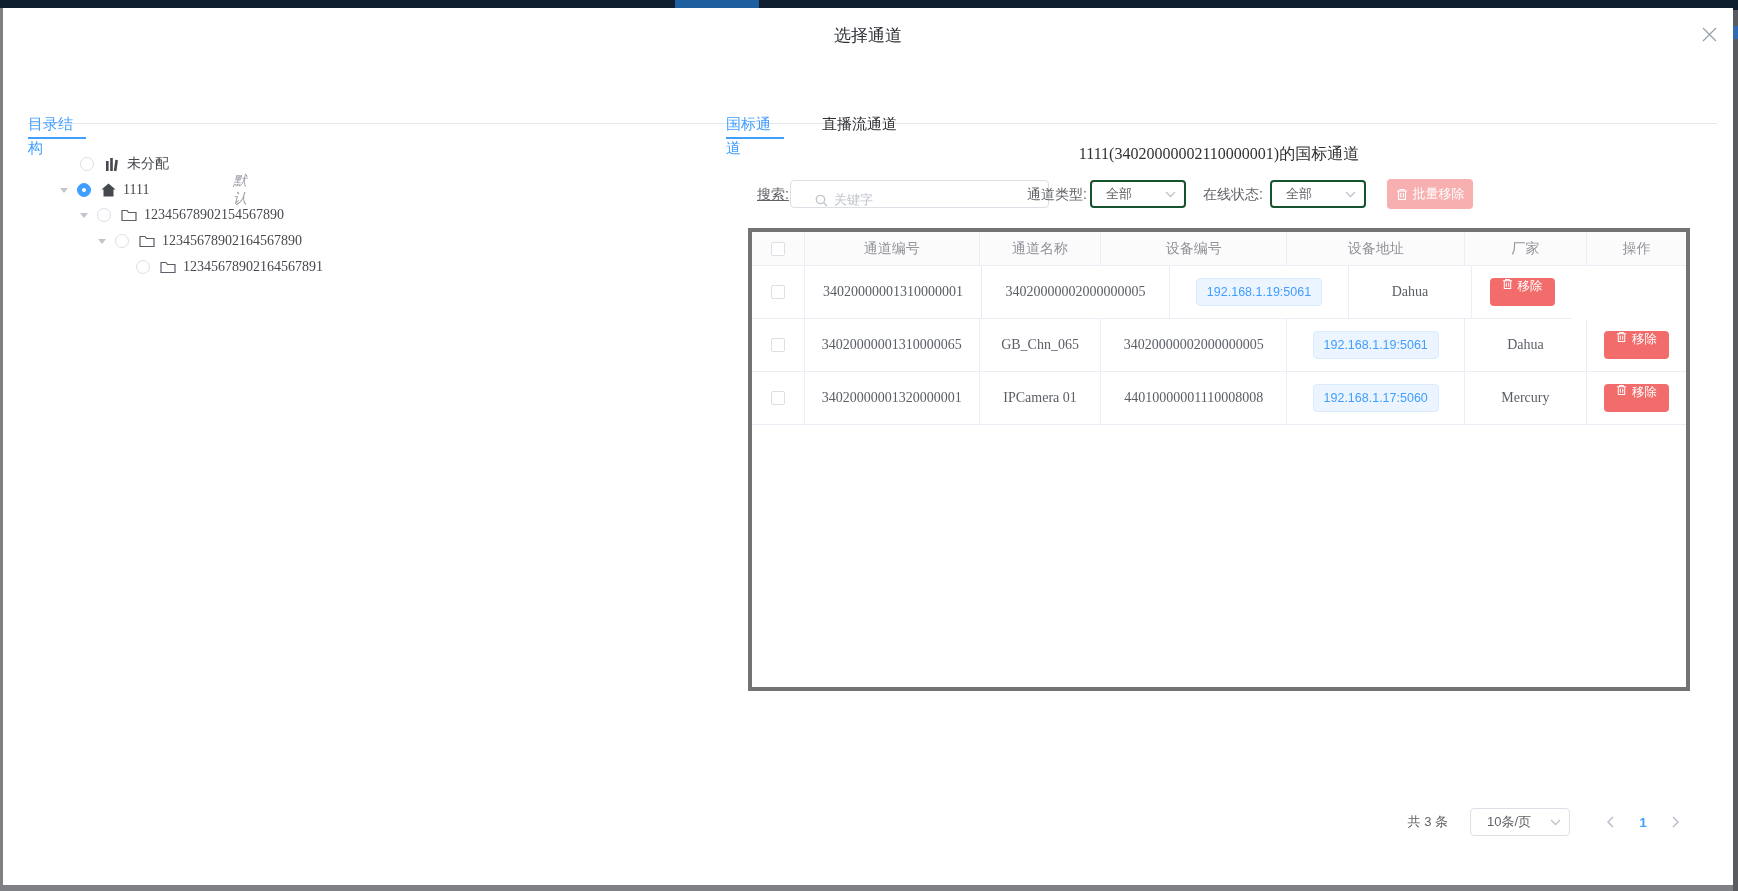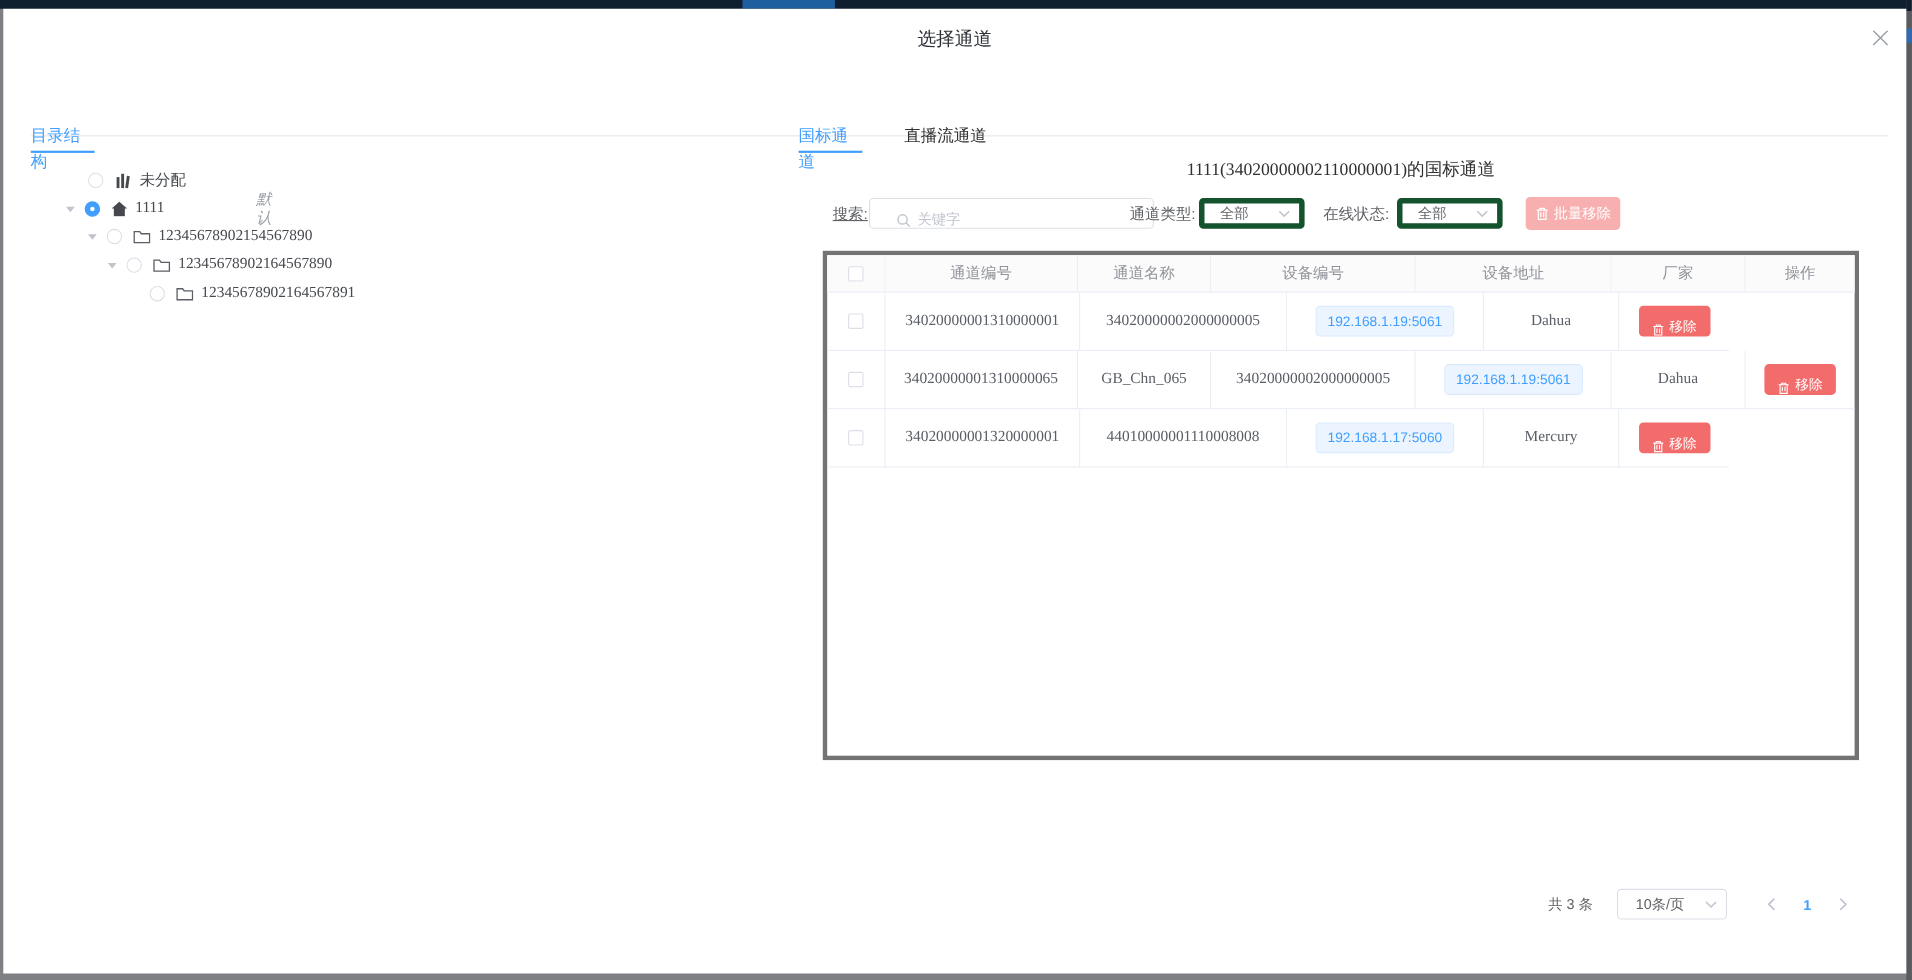--- a/index.html
+++ b/index.html
@@ -43,7 +43,7 @@
   .search-input{ position:absolute; top:172px; left:787px; width:259px; height:28px; border:1px solid #dcdfe6; border-radius:4px; background:#fff; display:flex; align-items:flex-end; padding-left:24px; }
   .search-input input{ border:none; outline:none; flex:1; font-size:13px; color:#606266; margin-left:6px; background:transparent; }
   .search-input input::placeholder{ color:#c0c4cc; }
-  .select{ position:absolute; top:172px; width:96px; height:28px; border:5px solid #14532d; border-radius:4px; background:#fff; display:flex; align-items:center; justify-content:space-between; padding:0 8px 0 14px; cursor:pointer; }
+  .select{ position:absolute; top:172px; width:96px; height:28px; border:2px solid #14532d; border-radius:4px; background:#fff; display:flex; align-items:center; justify-content:space-between; padding:0 8px 0 14px; cursor:pointer; }
   .select .sel-value{ font-size:13px; color:#606266; }
   .btn-batch{ position:absolute; left:1384px; top:171px; width:86px; height:30px; border:none; border-radius:4px; background:#f7afaf; color:#fff; font-size:13px; display:flex; align-items:center; justify-content:center; gap:5px; cursor:not-allowed; }
 

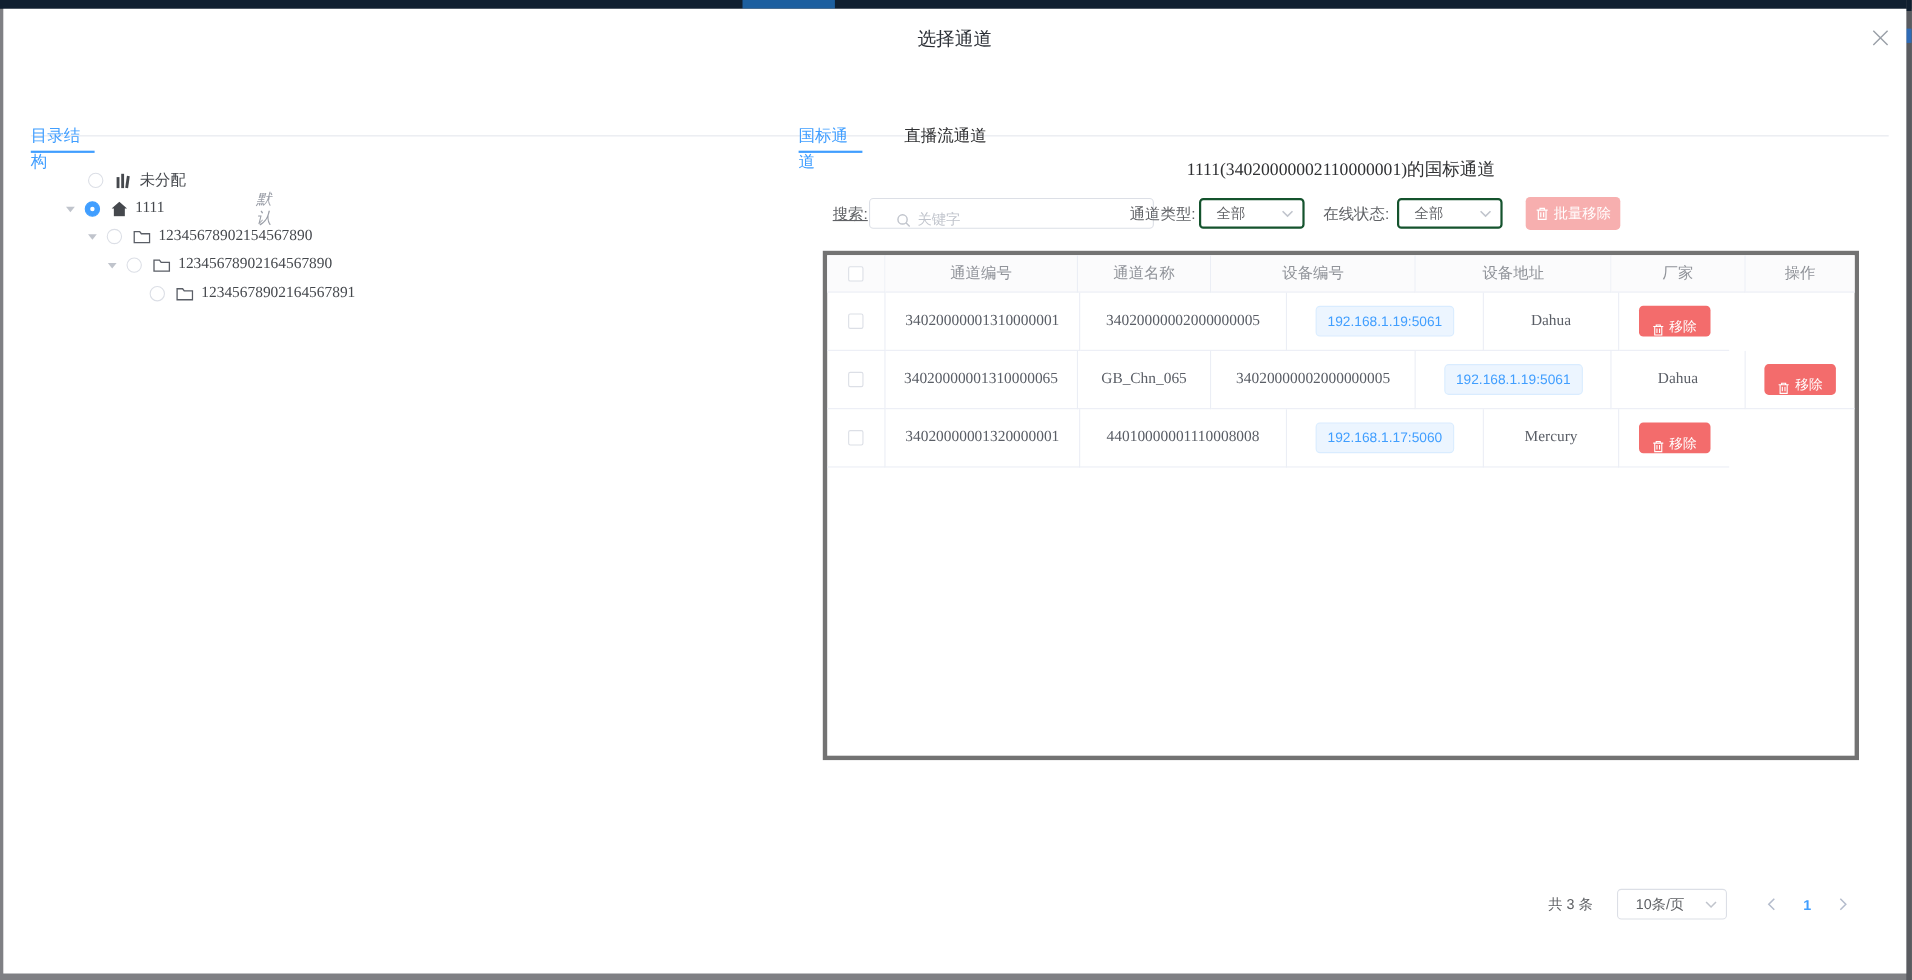--- a/index.html
+++ b/index.html
@@ -57,7 +57,7 @@
   .c0{ width:53px; } .c1{ width:177px; } .c2{ width:122px; } .c3{ width:188px; } .c4{ width:179px; } .c5{ width:123px; } .c6{ width:100px; border-right:none; }
   .checkbox{ width:14px; height:14px; border:1px solid #dcdfe6; border-radius:2px; background:#fff; cursor:pointer; }
   .addr-tag{ background:#ECF5FF; border:1px solid #D9ECFF; color:#409EFF; border-radius:4px; font-size:12.5px; padding:6px 10px; font-family:"Liberation Sans", sans-serif; }
-  .btn-remove{ border:none; border-radius:4px; background:#f36c6c; color:#fff; font-size:12.5px; height:28px; padding:0 12px; display:flex; align-items:flex-end; gap:5px; cursor:pointer; }
+  .btn-remove{ border:none; border-radius:4px; background:#f36c6c; color:#fff; font-size:12.5px; height:28px; padding:0 12px; display:flex; align-items:flex-start; gap:5px; cursor:pointer; }
 
   
   .pagination{ position:absolute; top:800px; left:745px; width:942px; height:28px; display:flex; align-items:center; justify-content:flex-end; }

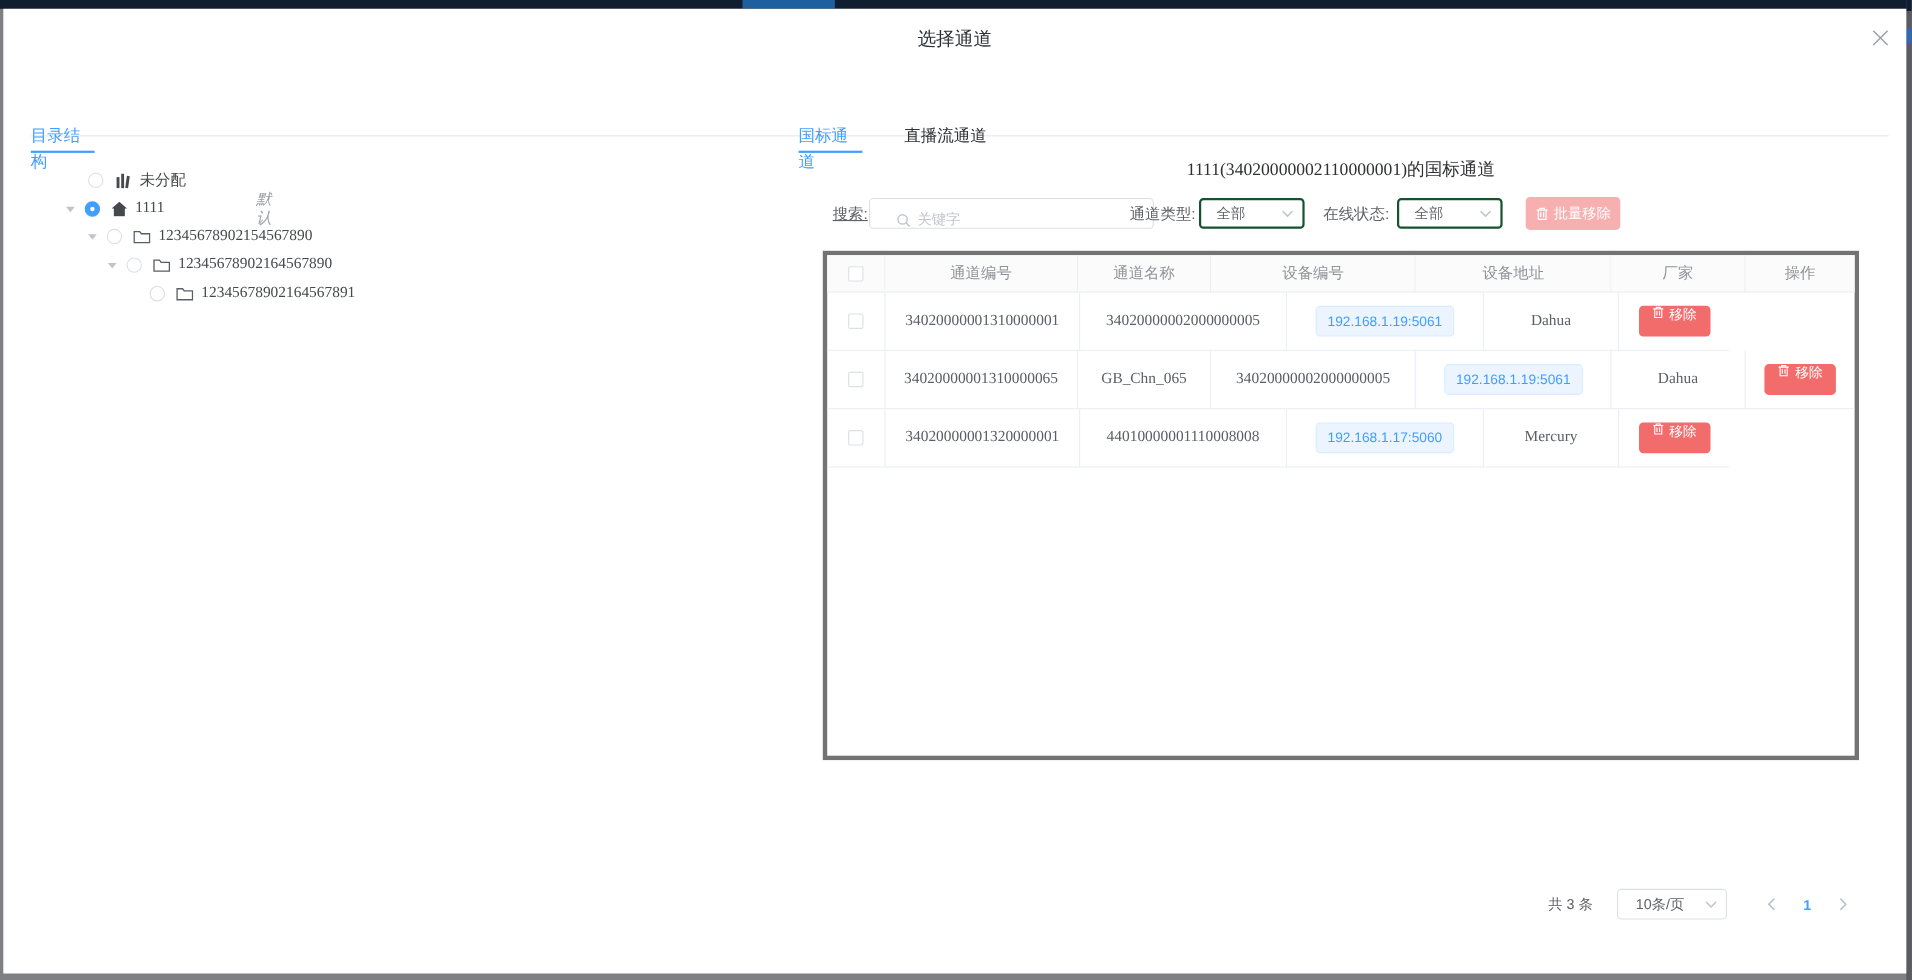--- a/index.html
+++ b/index.html
@@ -261,6 +261,7 @@
               <span class="checkbox"></span>
             </div>
           <div class="t-cell c1">34020000001320000001</div>
+          <div class="t-cell c2">IPCamera 01</div>
           <div class="t-cell c3">44010000001110008008</div>
           <div class="t-cell c4">
               <span class="addr-tag">192.168.1.17:5060</span>

